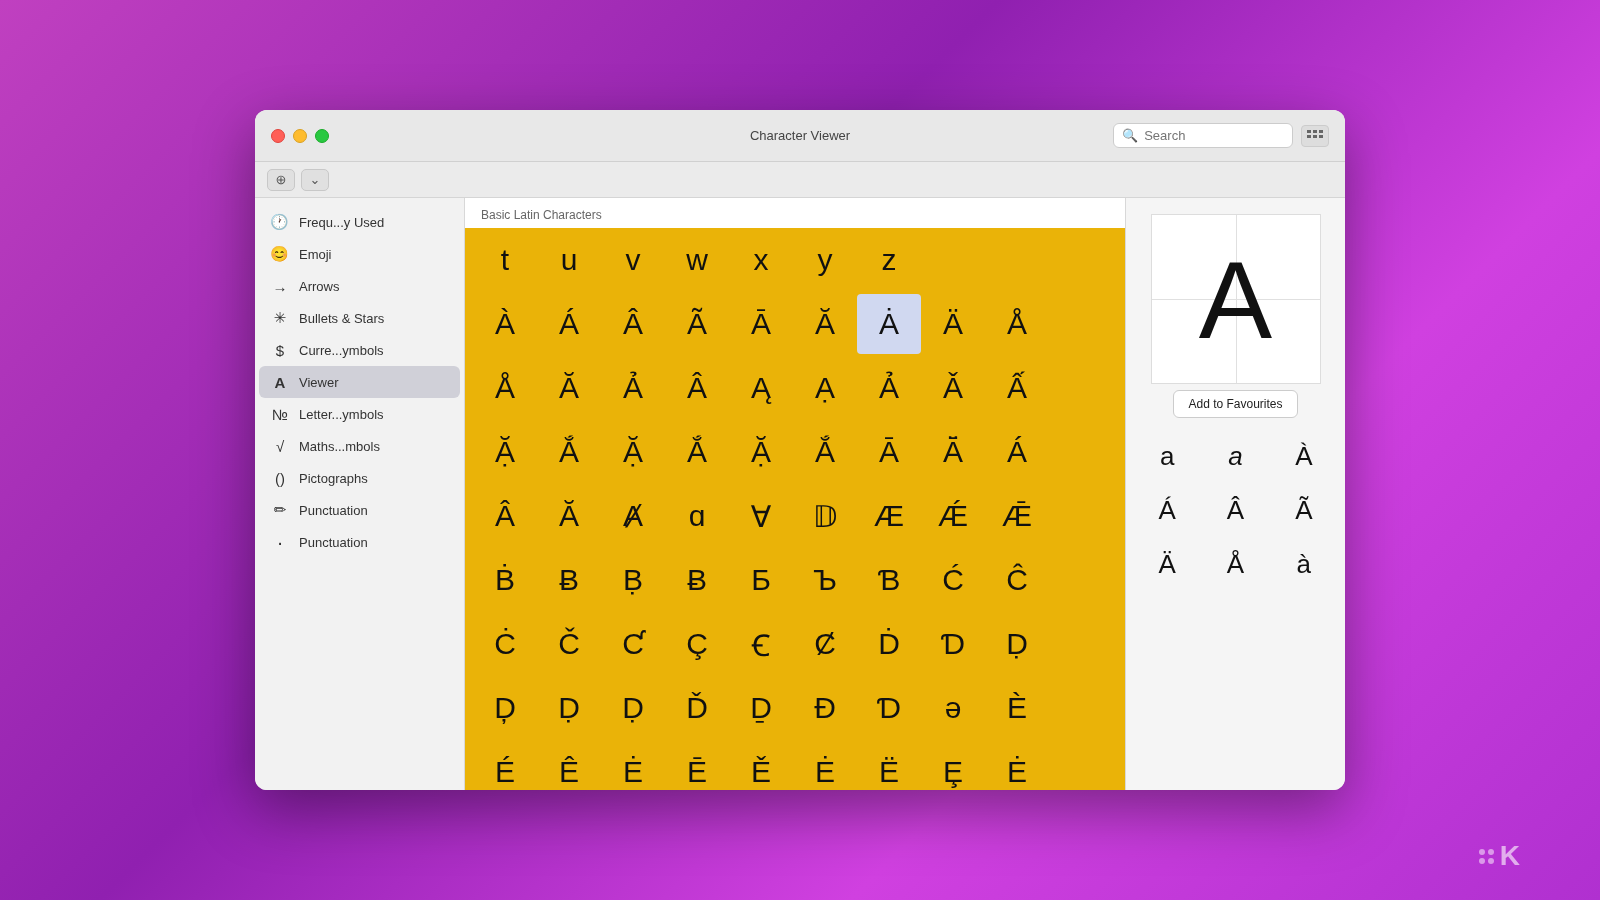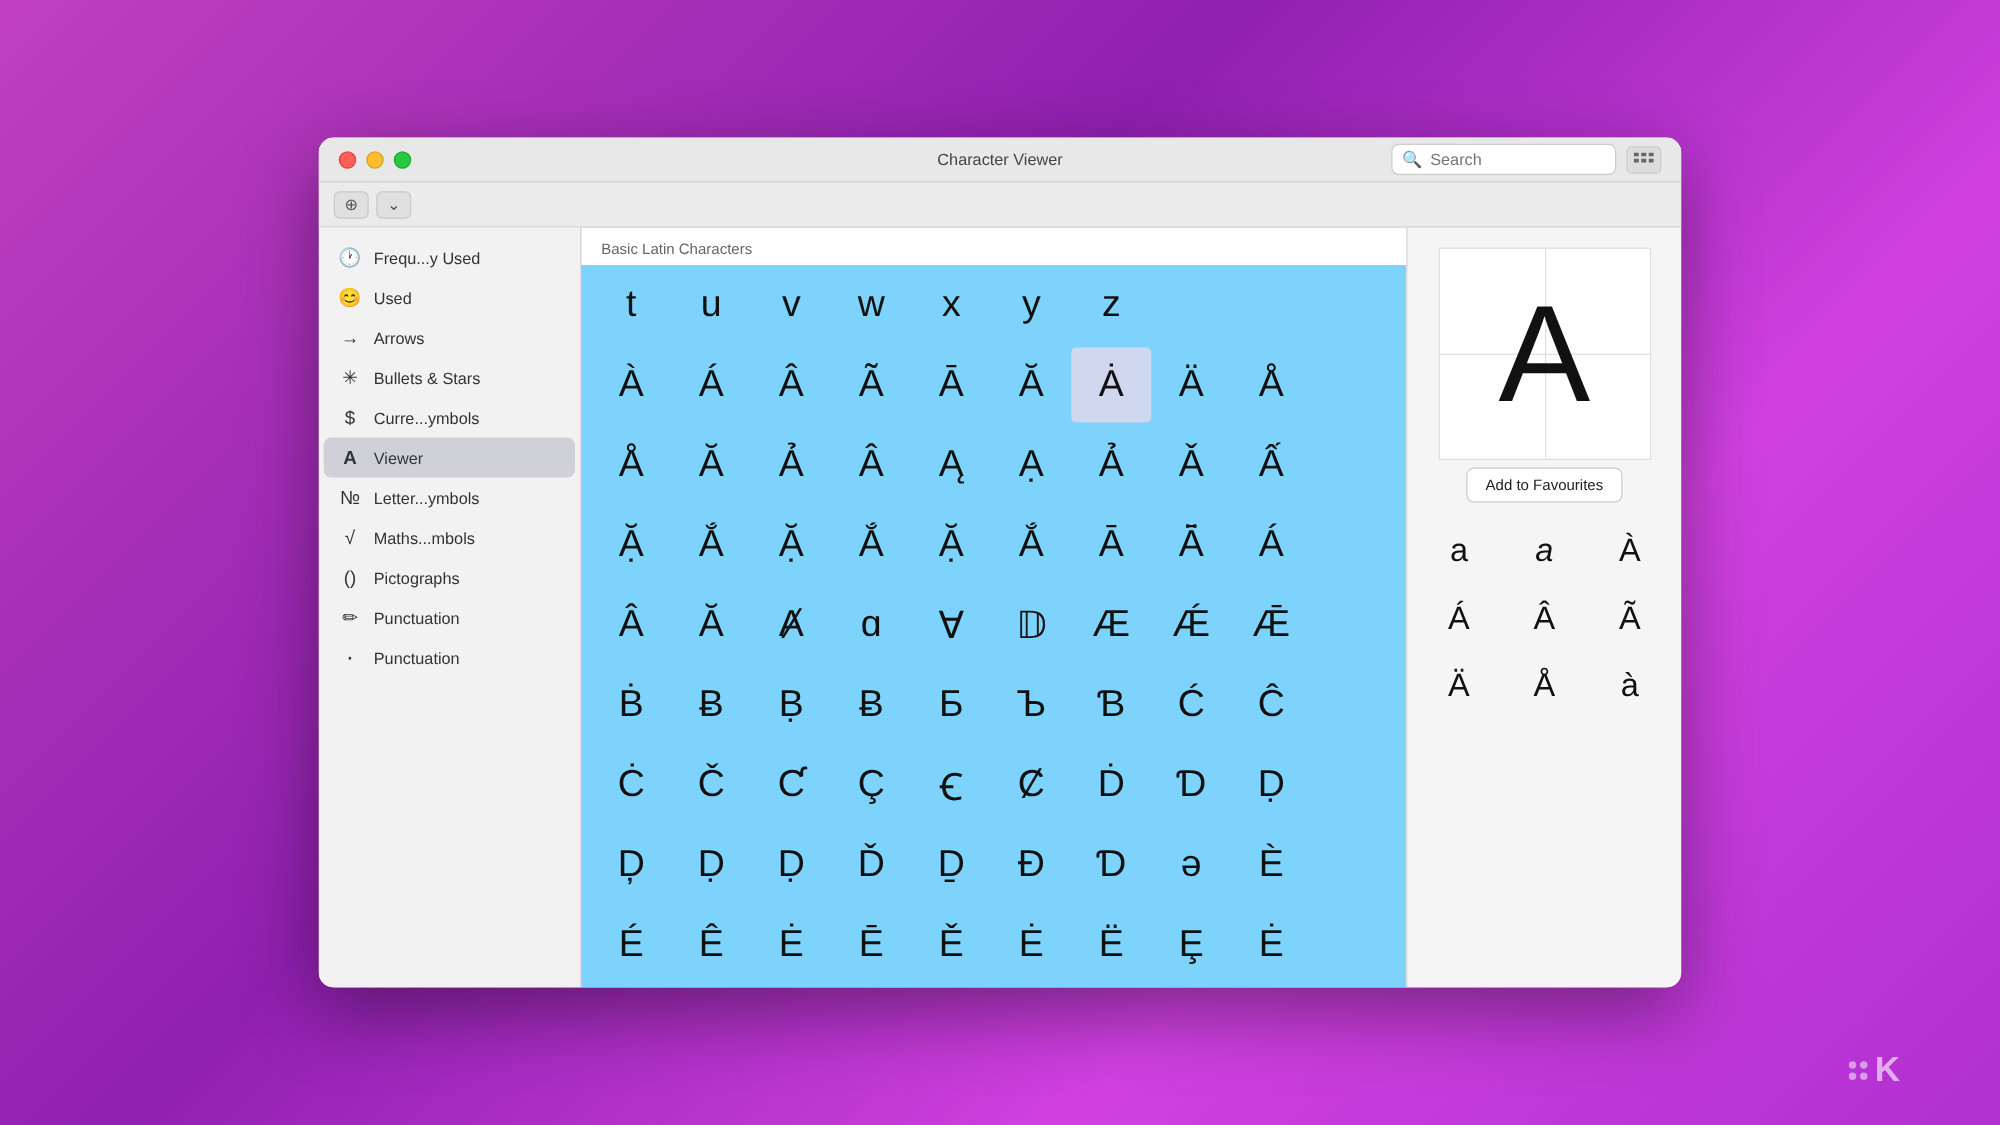--- a/index.html
+++ b/index.html
@@ -29,7 +29,7 @@
     
     .title-bar {
       background: #e8e8e8;
-      height: 36px;
+      height: 52px;
       display: flex;
       align-items: center;
       padding: 0 16px;

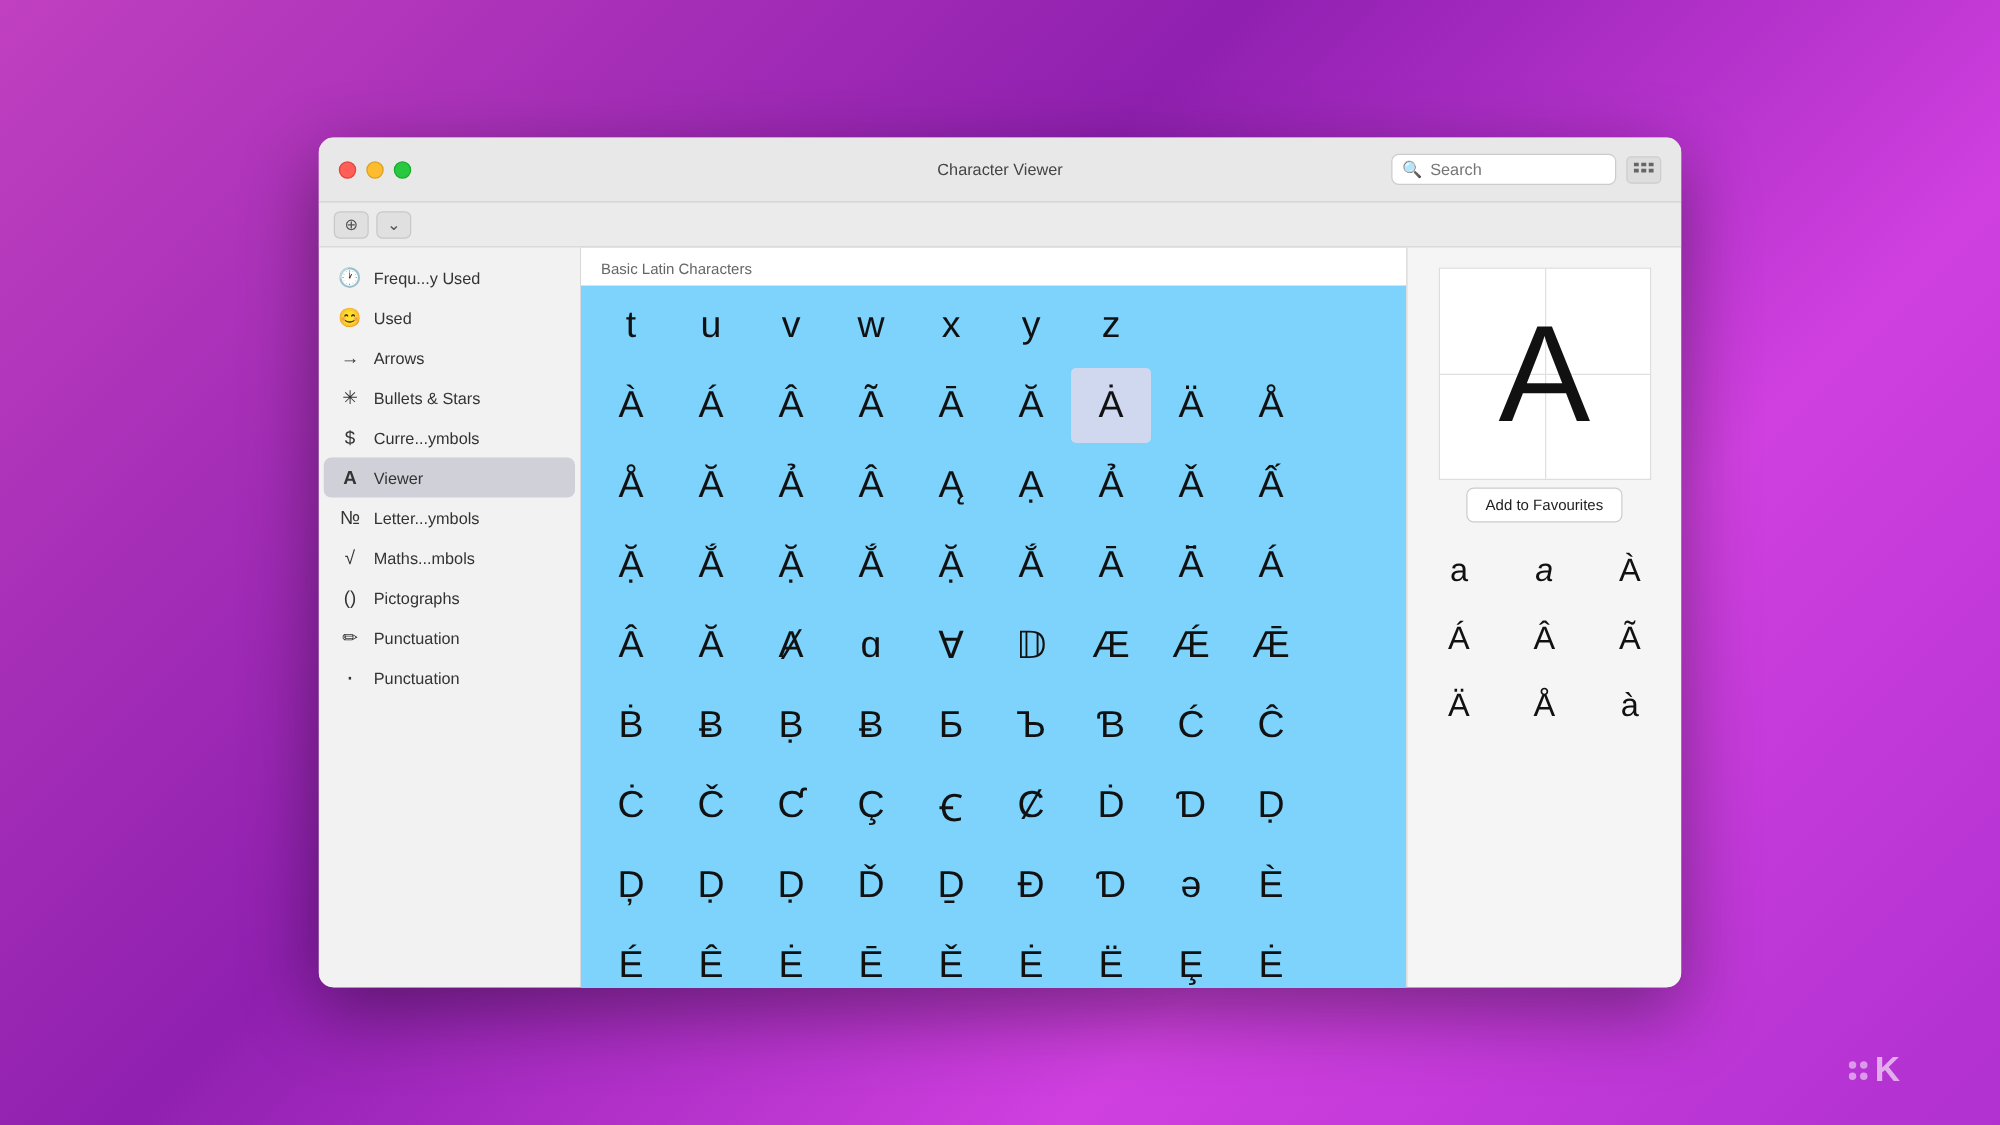--- a/index.html
+++ b/index.html
@@ -182,7 +182,7 @@
     .char-grid-container {
       flex: 1;
       overflow-y: auto;
-      background: #7dd3fc;
+      background: #eab308;
       padding: 0;
     }
 

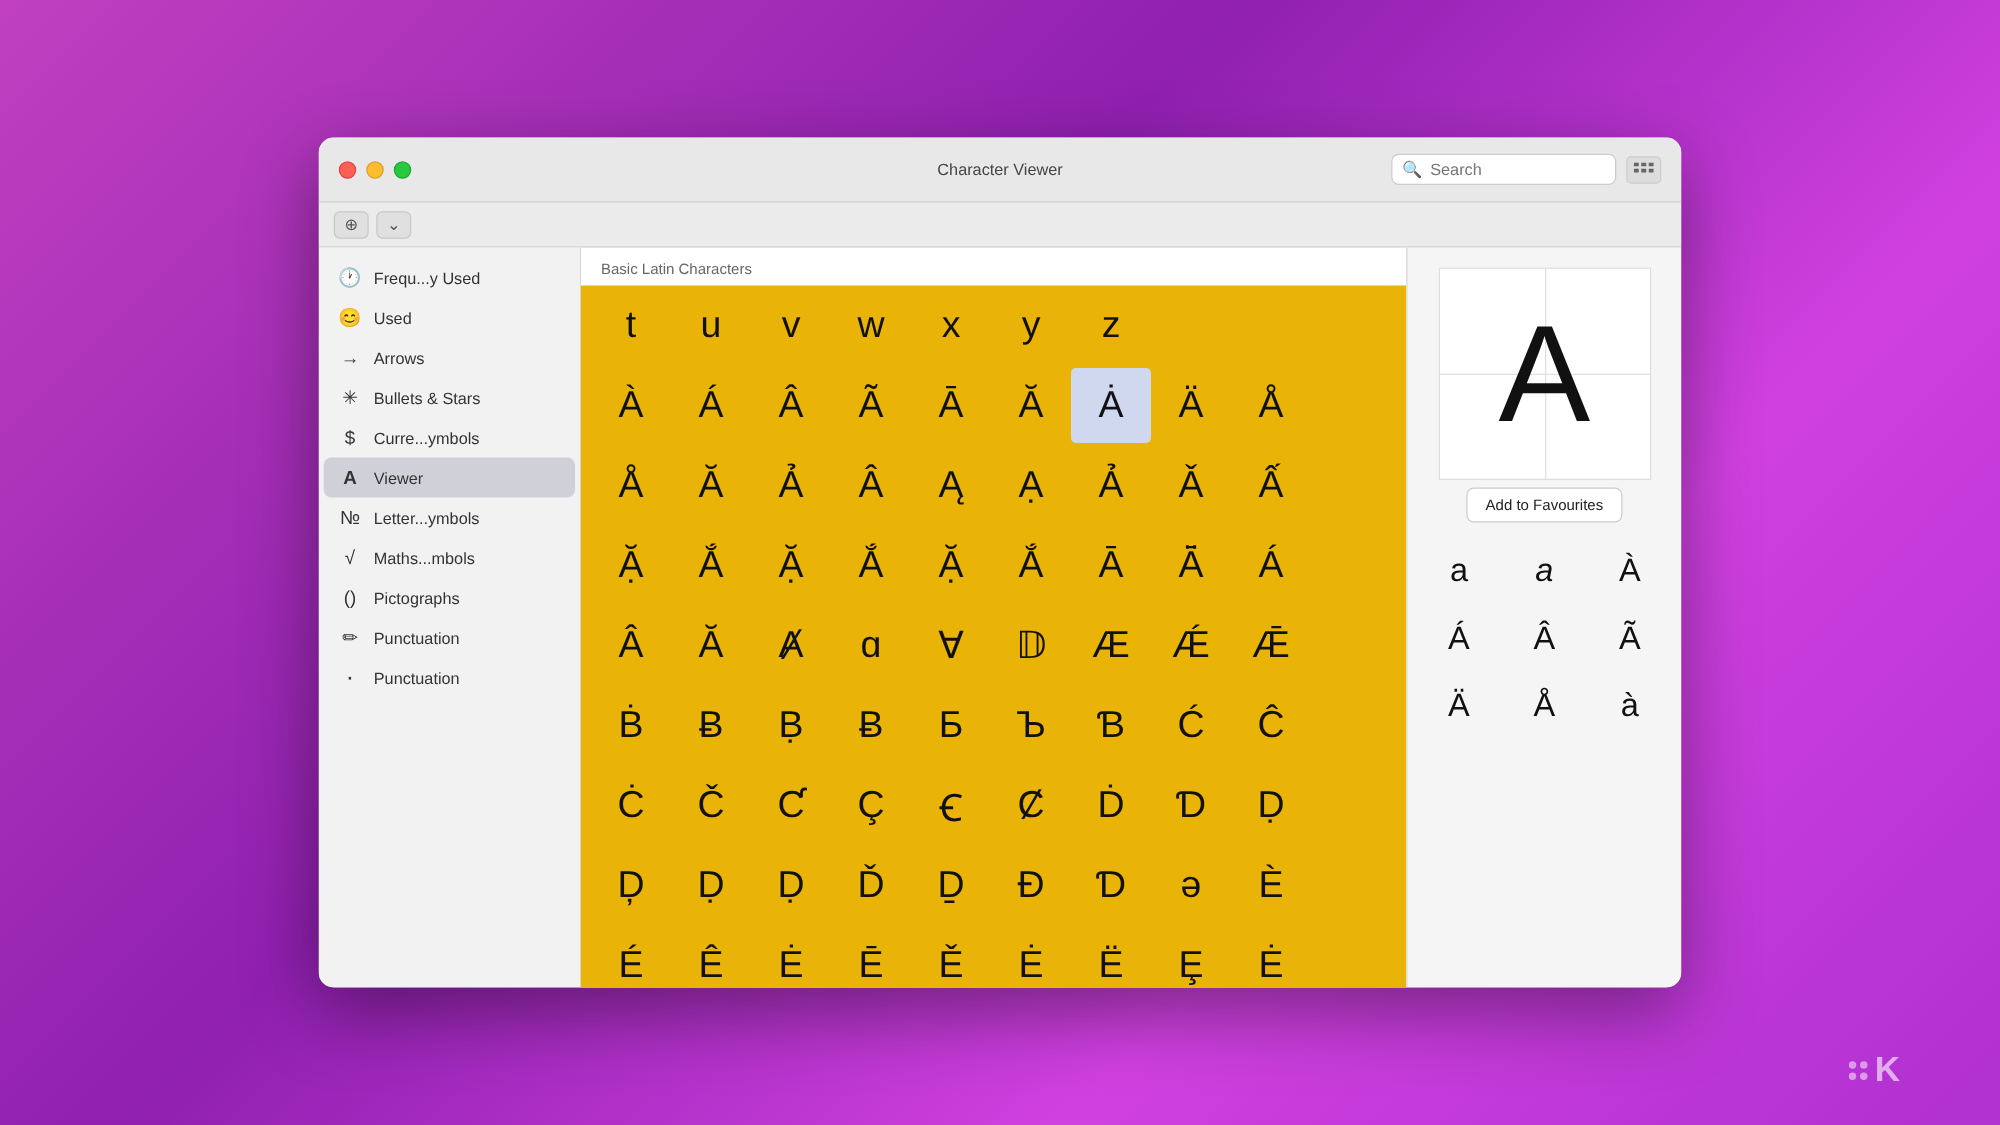--- a/index.html
+++ b/index.html
@@ -384,7 +384,7 @@
       </div>
       <div class="sidebar-item">
         <span class="sidebar-icon">😊</span>
-        <span>Used</span>
+        <span>Emoji</span>
       </div>
       <div class="sidebar-item">
         <span class="sidebar-icon">→</span>

